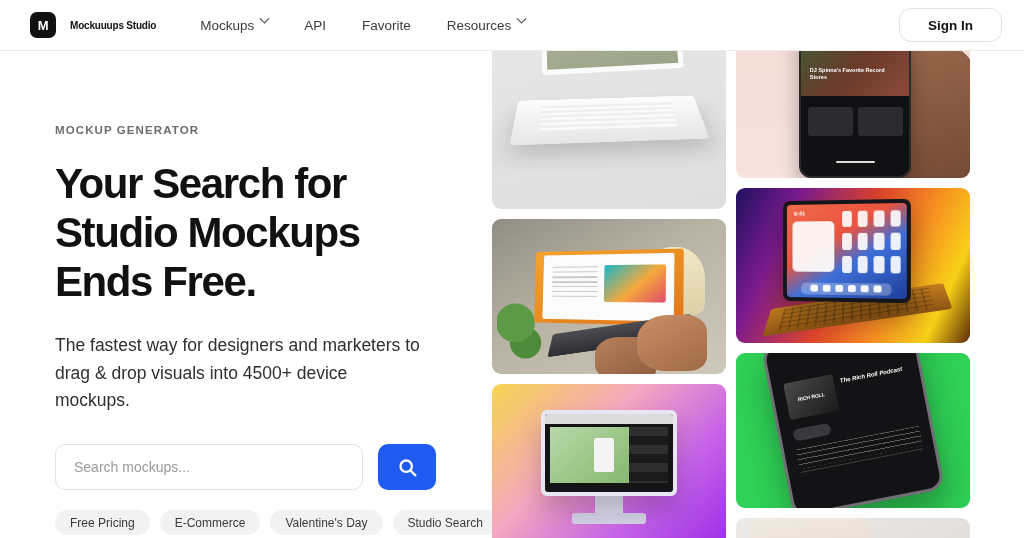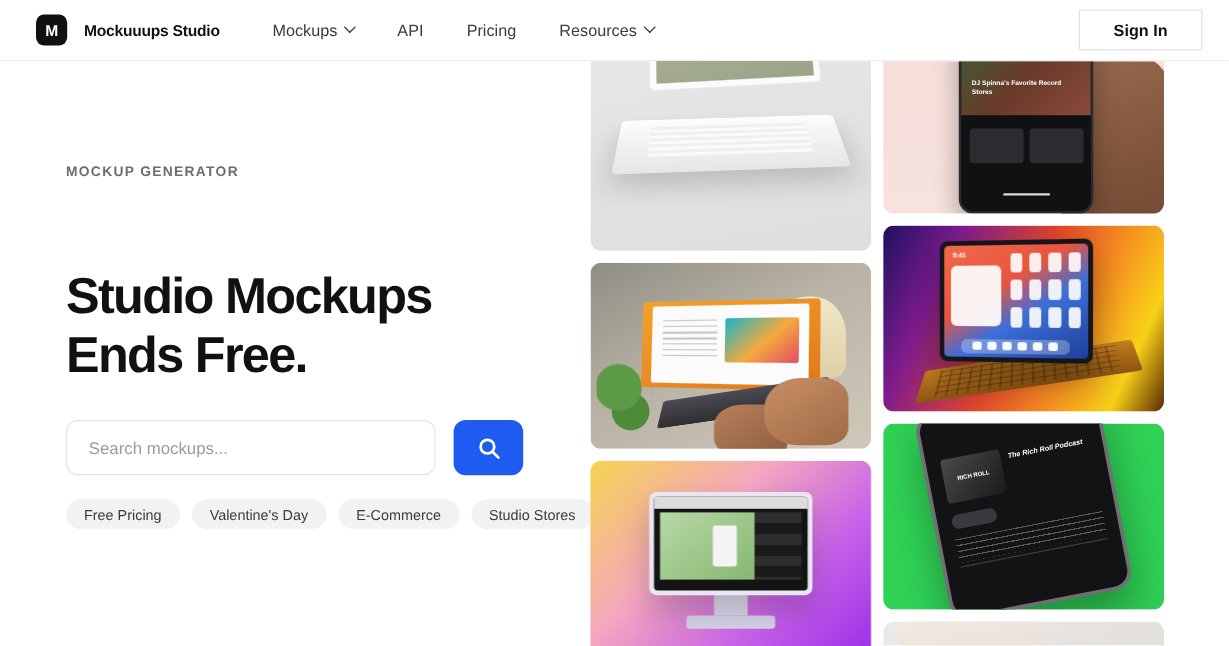--- a/index.html
+++ b/index.html
@@ -34,7 +34,7 @@
   }
   .brand-name {
     margin-left: 14px;
-    font-size: 13px; font-weight: bold; color: #111111;
+    font-size: 10px; font-weight: bold; color: #111111;
     letter-spacing: -0.2px; white-space: nowrap; text-align: center;
   }
   .nav { display: flex; align-items: center; margin-left: 44px; }

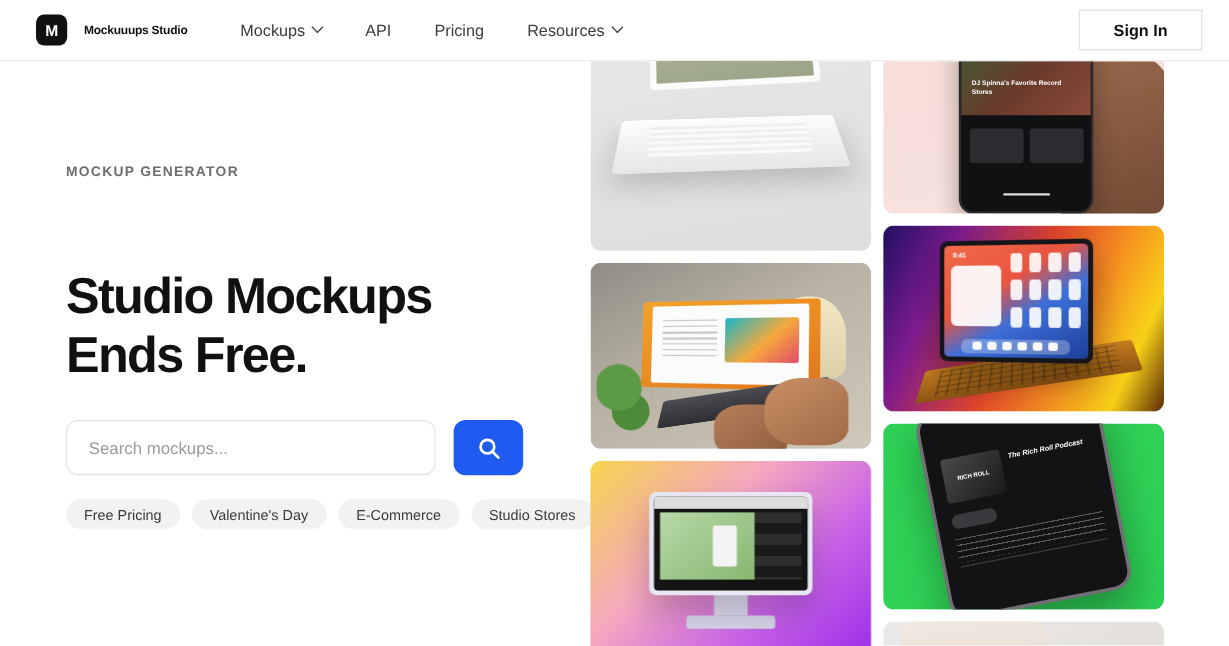--- a/index.html
+++ b/index.html
@@ -39,7 +39,7 @@
   }
   .nav { display: flex; align-items: center; margin-left: 44px; }
   .nav-item {
-    display: flex; align-items: center;
+    display: flex; 
     font-size: 13.5px; color: #3c3c3c;
     margin-right: 36px; white-space: nowrap; cursor: pointer;
   }

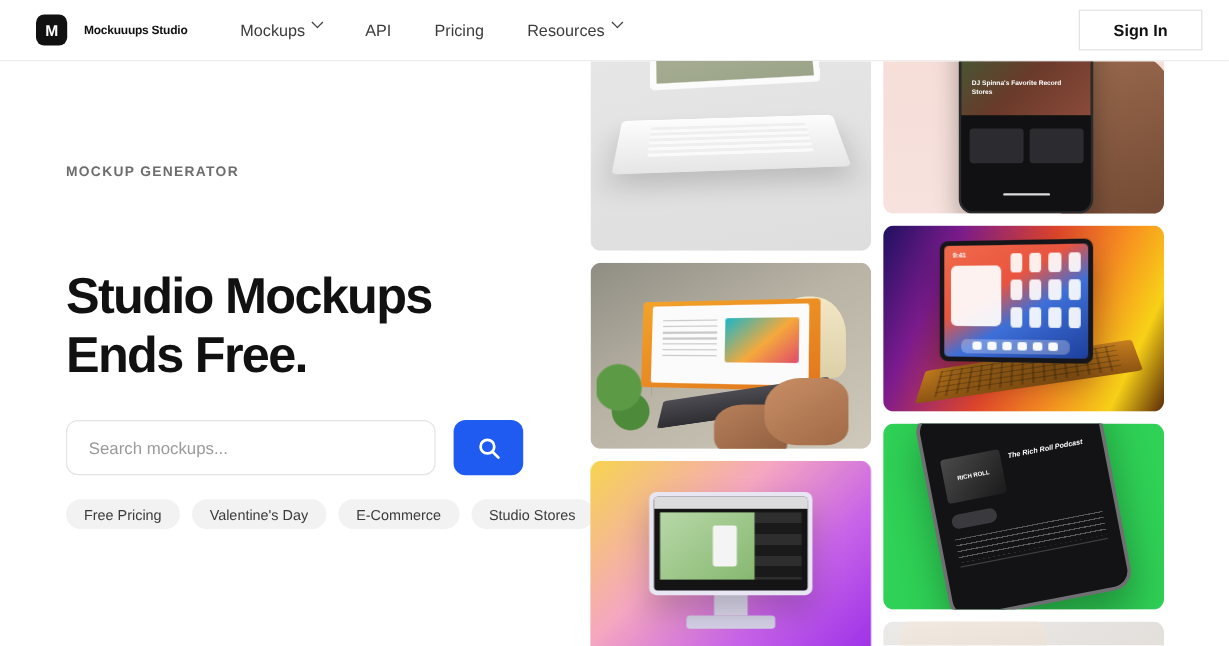--- a/index.html
+++ b/index.html
@@ -395,7 +395,7 @@
         <span>API</span>
       </div>
       <div class="nav-item">
-        <span>Pricing</span>
+        <span>Favorite</span>
       </div>
       <div class="nav-item">
         <span>Resources</span>

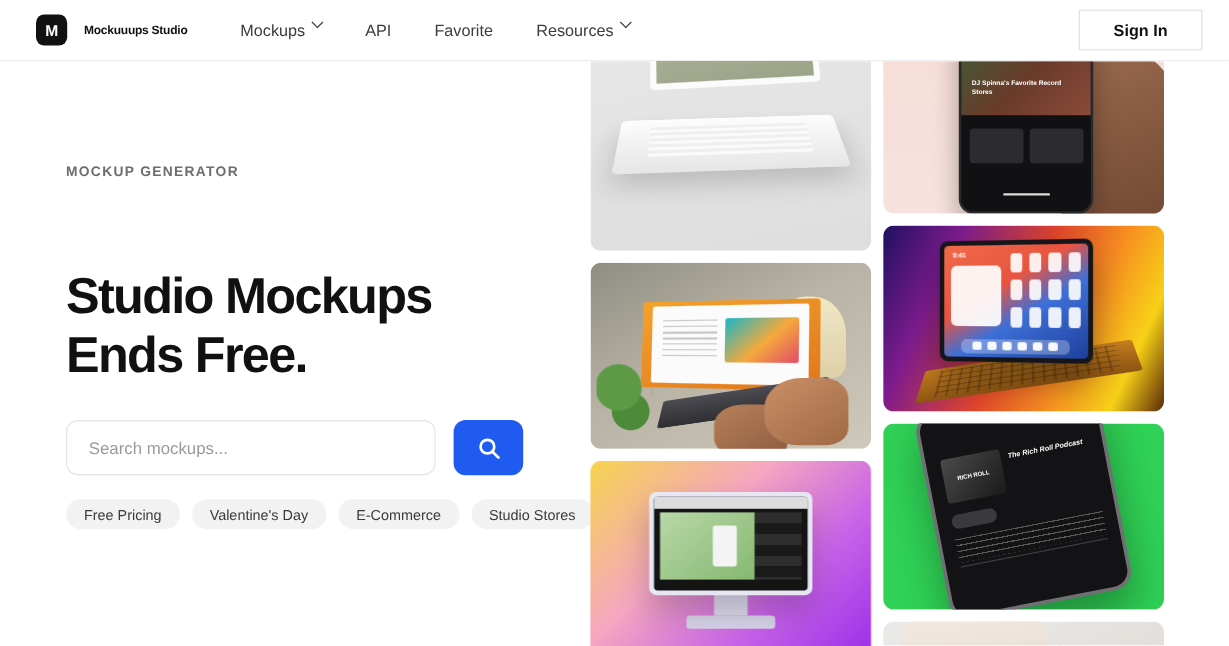--- a/index.html
+++ b/index.html
@@ -57,7 +57,7 @@
   }
   .btn-signin {
     height: 34px; padding: 0 28px;
-    border: 1px solid #e2e2e2; border-radius: 0;
+    border: 1px solid #e2e2e2; border-radius: 12px;
     background: #ffffff; color: #111111;
     font-size: 13.5px; font-weight: bold;
     font-family: "Liberation Sans", sans-serif;

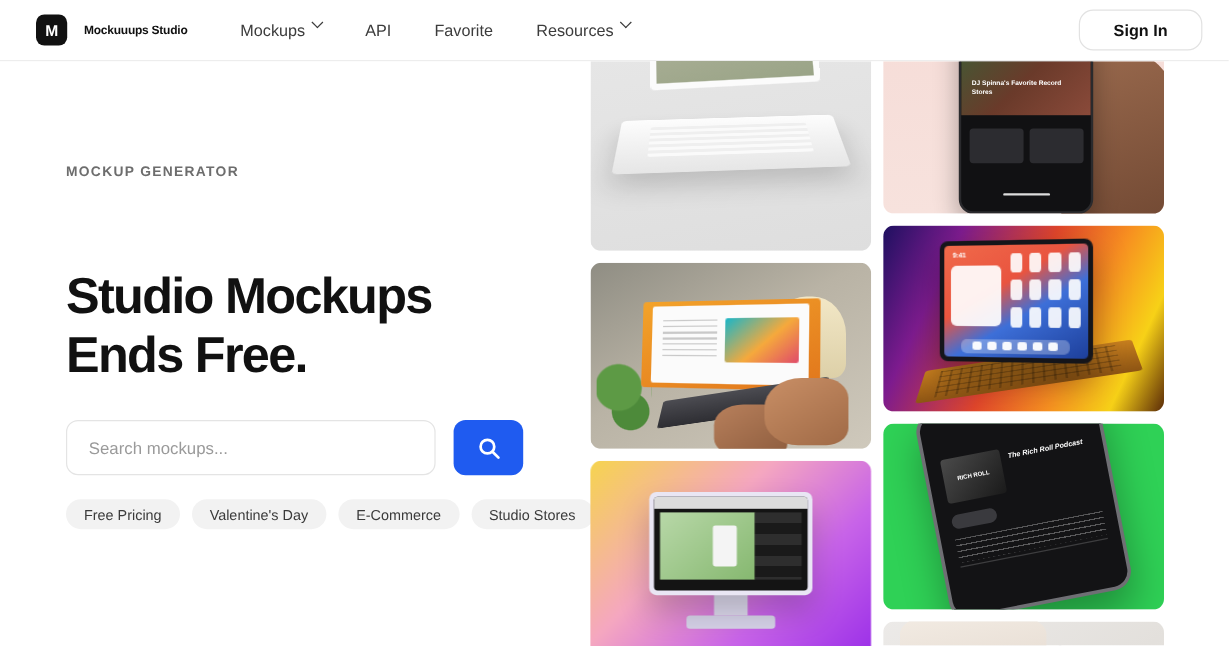--- a/index.html
+++ b/index.html
@@ -75,7 +75,7 @@
   }
 
   
-  .hero { position: absolute; left: 55px; top: 61px; width: 420px; }
+  .hero { position: absolute; left: 55px; top: 47px; width: 420px; }
   .eyebrow {
     margin-top: 77px;
     font-size: 11.5px; font-weight: bold; color: #6d6d6d;

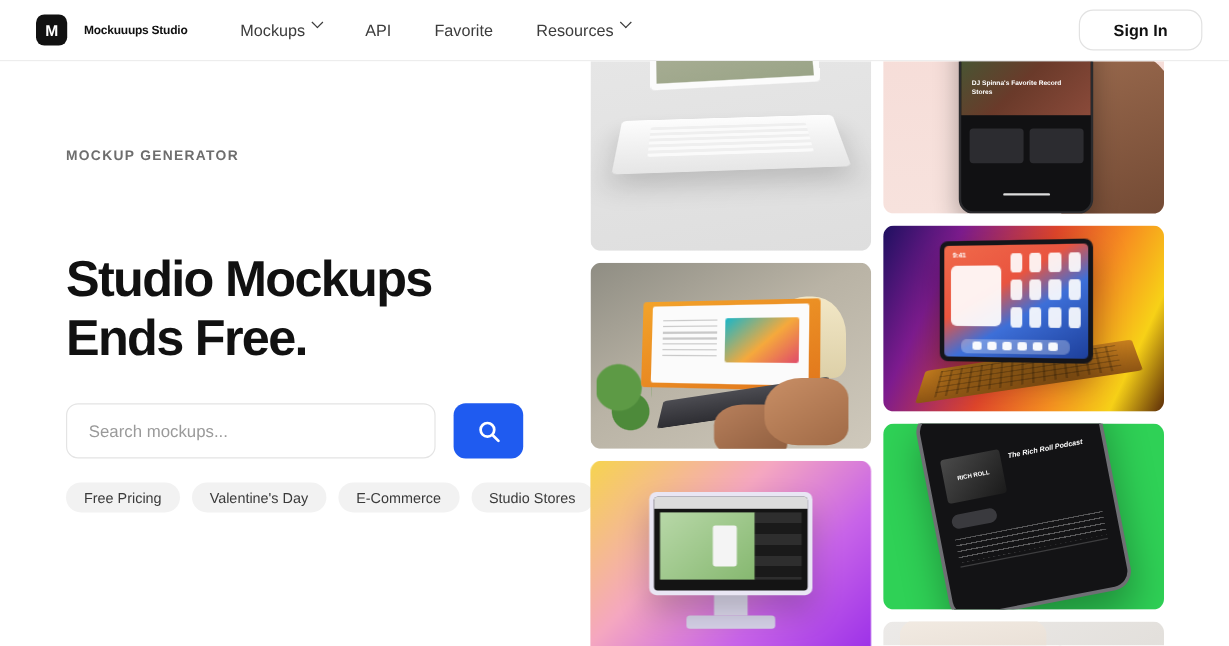--- a/index.html
+++ b/index.html
@@ -412,7 +412,7 @@
     <div class="eyebrow">MOCKUP GENERATOR</div>
 
     <h1 class="headline">
-      <br>
+      <span>Your Search for</span><br>
       <span>Studio Mockups</span><br>
       <span>Ends Free.</span>
     </h1>

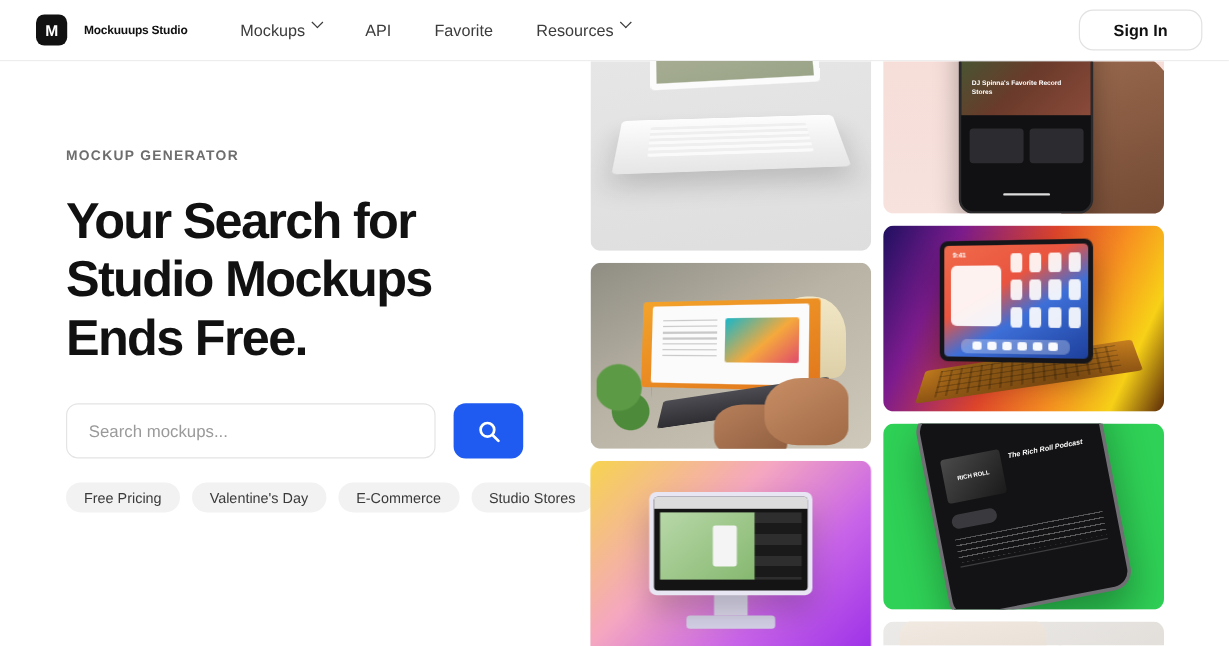--- a/index.html
+++ b/index.html
@@ -417,6 +417,7 @@
       <span>Ends Free.</span>
     </h1>
 
+    <p class="subhead">The fastest way for designers and marketers to drag &amp; drop visuals into 4500+ device mockups.</p>
 
     <div class="search-row">
       <input class="search-input" type="text" placeholder="Search mockups..." style="">

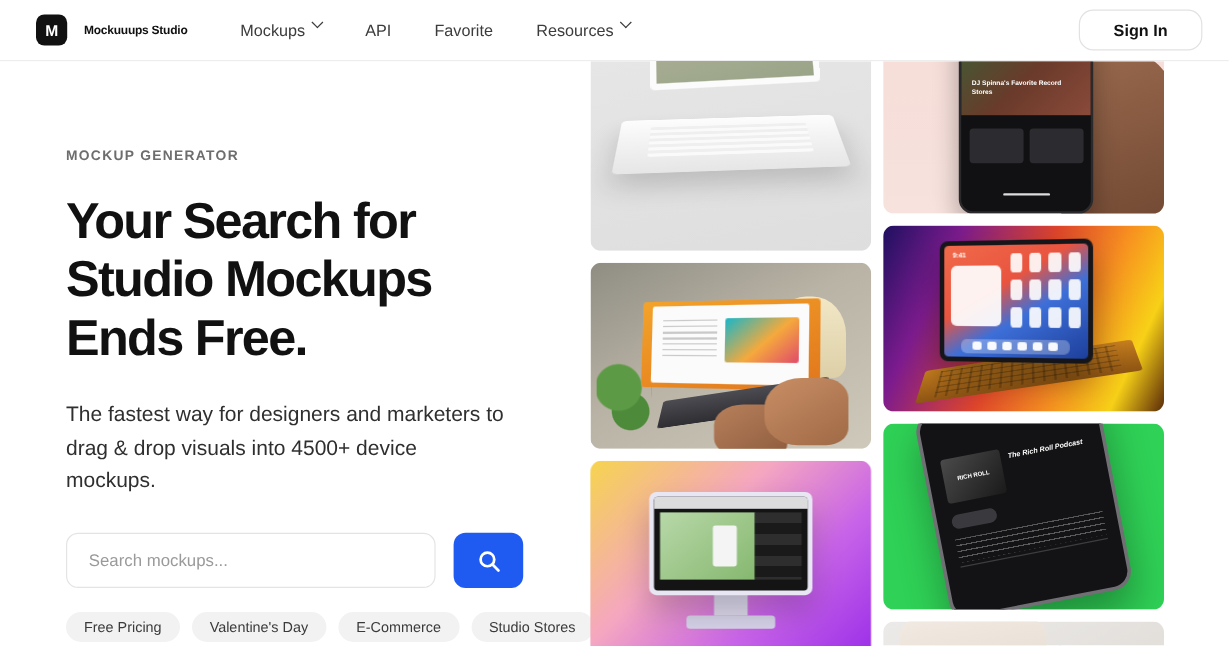--- a/index.html
+++ b/index.html
@@ -431,8 +431,8 @@
 
     <div class="chips">
       <div class="chip">Free Pricing</div>
+      <div class="chip">E-Commerce</div>
       <div class="chip">Valentine's Day</div>
-      <div class="chip">E-Commerce</div>
       <div class="chip">Studio Stores</div>
       <div class="chip chip-cut"></div>
     </div>

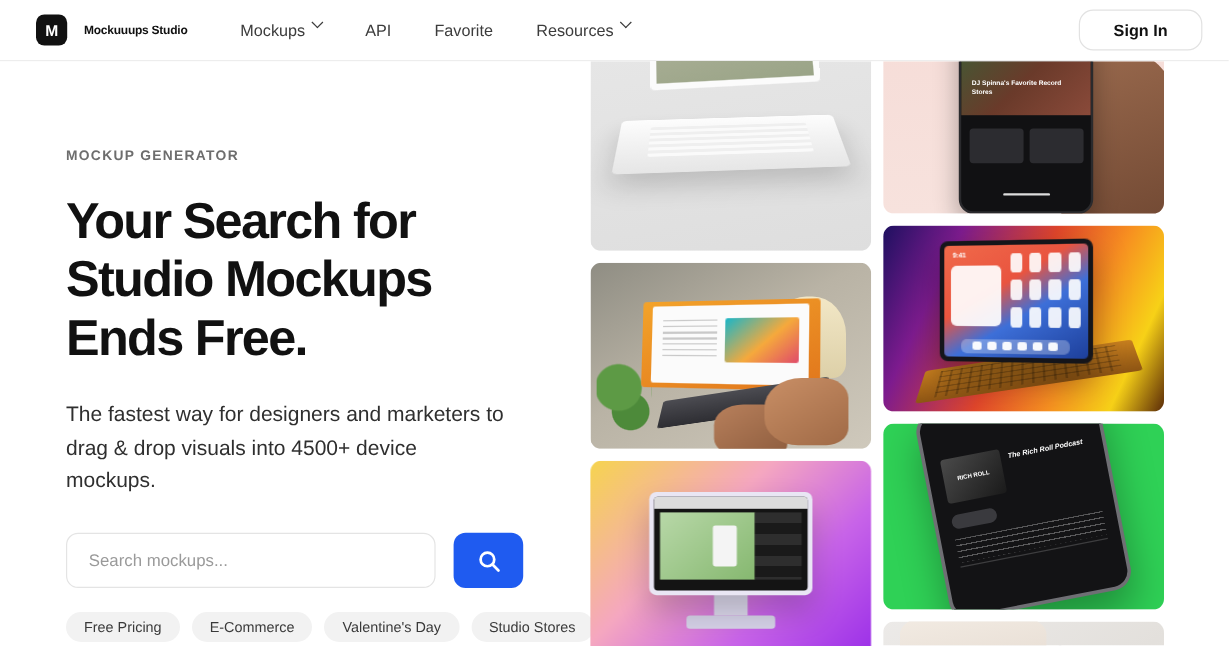--- a/index.html
+++ b/index.html
@@ -433,7 +433,7 @@
       <div class="chip">Free Pricing</div>
       <div class="chip">E-Commerce</div>
       <div class="chip">Valentine's Day</div>
-      <div class="chip">Studio Stores</div>
+      <div class="chip">Studio Search</div>
       <div class="chip chip-cut"></div>
     </div>
   </div>

